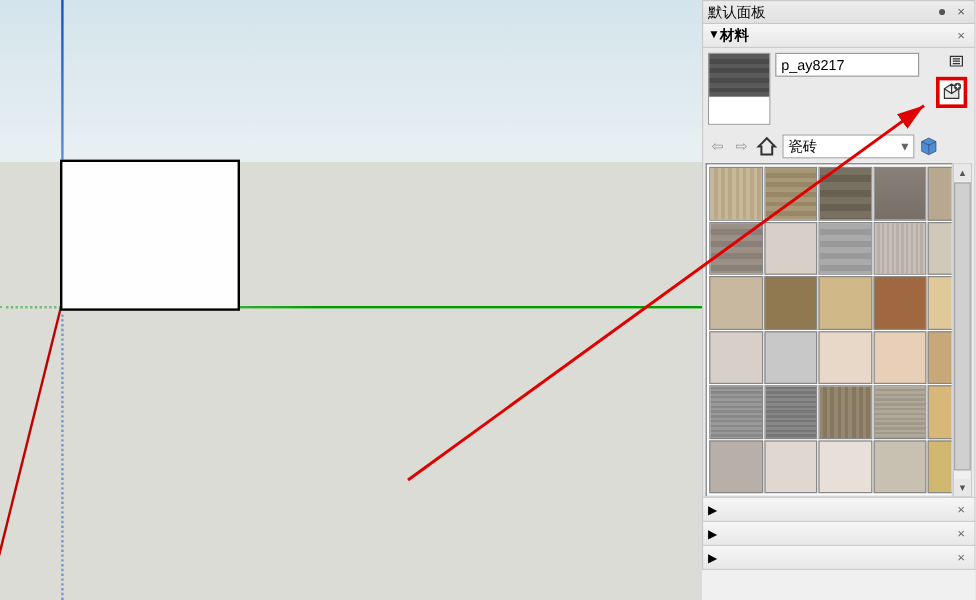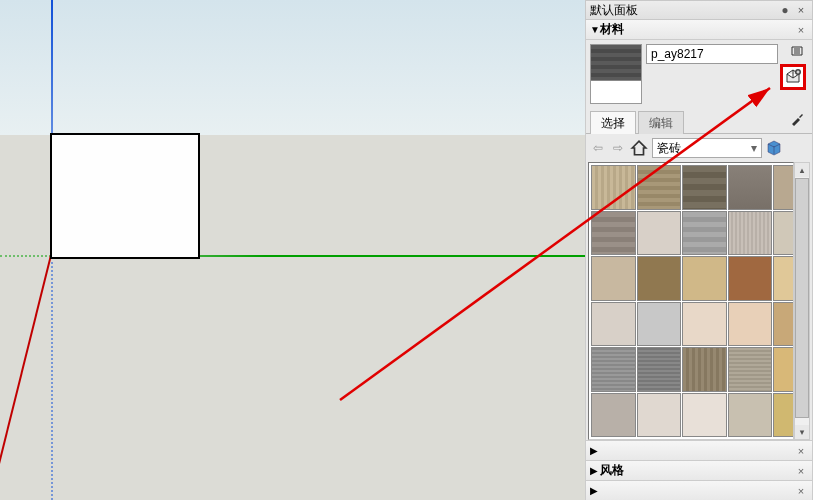--- a/index.html
+++ b/index.html
@@ -29,7 +29,7 @@
   .mat-preview .tex { flex: 0 0 36px; background: repeating-linear-gradient(to bottom, #5a5a5a 0 4px, #4a4a4a 4px 8px); border-bottom: 1px solid #888; }
   .mat-preview .white { flex: 1; background: #fff; }
   .mat-name-col { flex: 1; display: flex; flex-direction: column; gap: 4px; }
-  .mat-name-input { height: 20px; border: 1px solid #999; padding: 0 4px; background: #fff; width: 132px; }
+  .mat-name-input { height: 20px; border: 1px solid #999; padding: 0 4px; background: #fff; width: 120px; }
   .create-btn { position: absolute; right: 6px; top: 24px; width: 26px; height: 26px; border: 3px solid #e00000; background: #fff; display: flex; align-items: center; justify-content: center; }
   .create-btn svg { width: 18px; height: 18px; }
   .display-btn { position: absolute; right: 8px; top: 4px; width: 14px; height: 14px; }

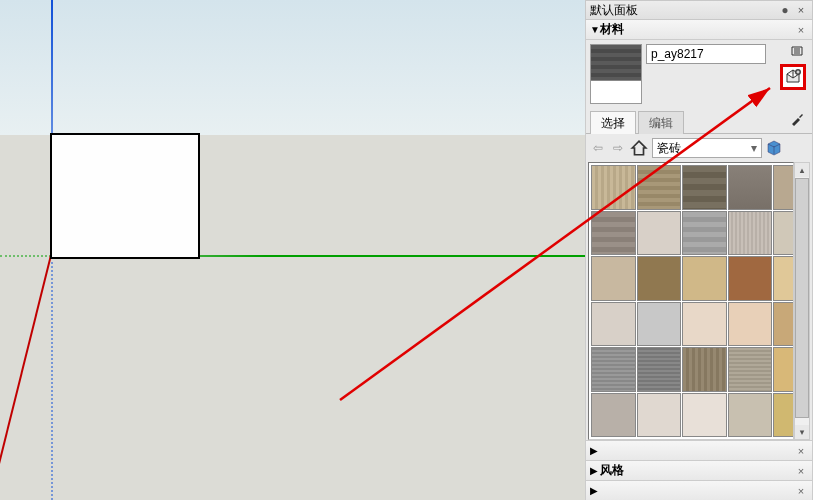--- a/index.html
+++ b/index.html
@@ -114,15 +114,6 @@
       </div>
     </div>
 
-    <div class="tabs-row">
-      <div class="tab">选择</div>
-      <div class="tab inactive">编辑</div>
-      <div class="eyedrop">
-        <svg viewBox="0 0 18 18">
-            <path d="M4 14 L10 8 L12 10 L6 16 Z M11 7 L14 4 L15 5 L12 8 Z" fill="#333"></path>
-          </svg>
-      </div>
-    </div>
 
     <div class="nav-row">
       <button class="nav-btn">⇦</button>

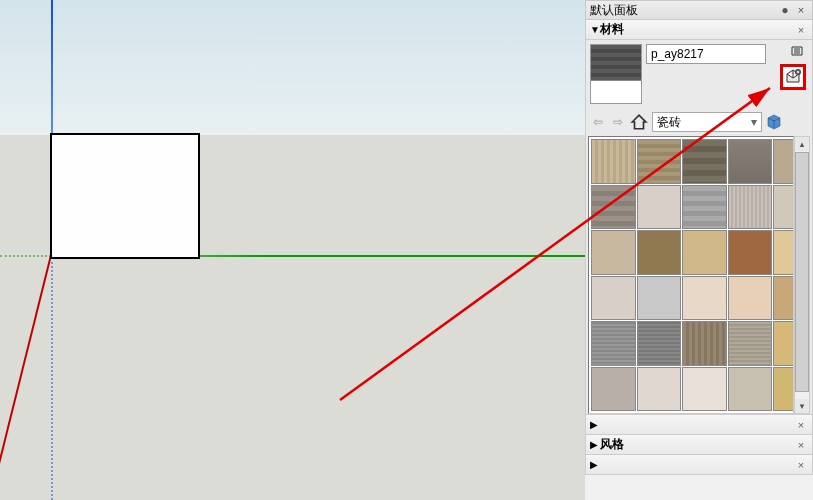--- a/index.html
+++ b/index.html
@@ -183,7 +183,6 @@
       </div>
       <div class="section-header">
         <span class="arrow">▶</span>
-        <span class="title" style="flex:1">风格</span>
         <span class="close-x">×</span>
       </div>
       <div class="section-header">

